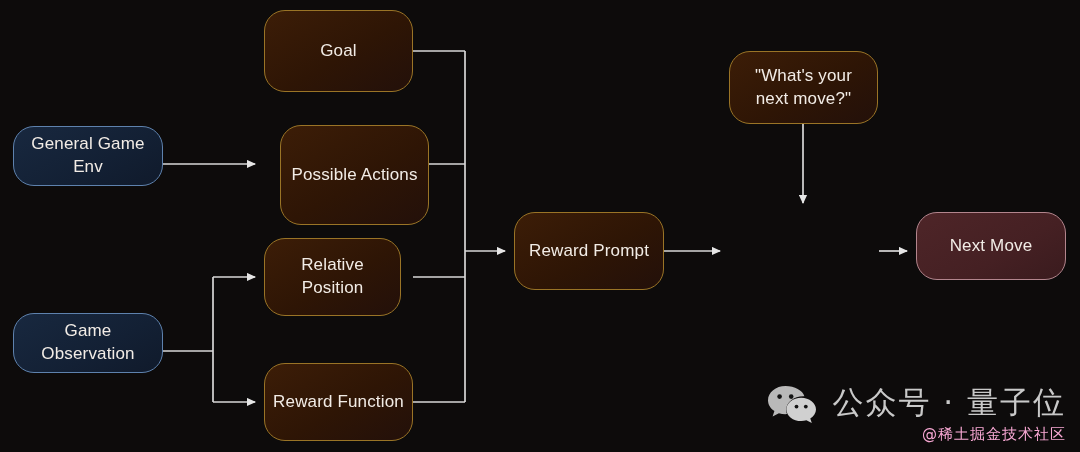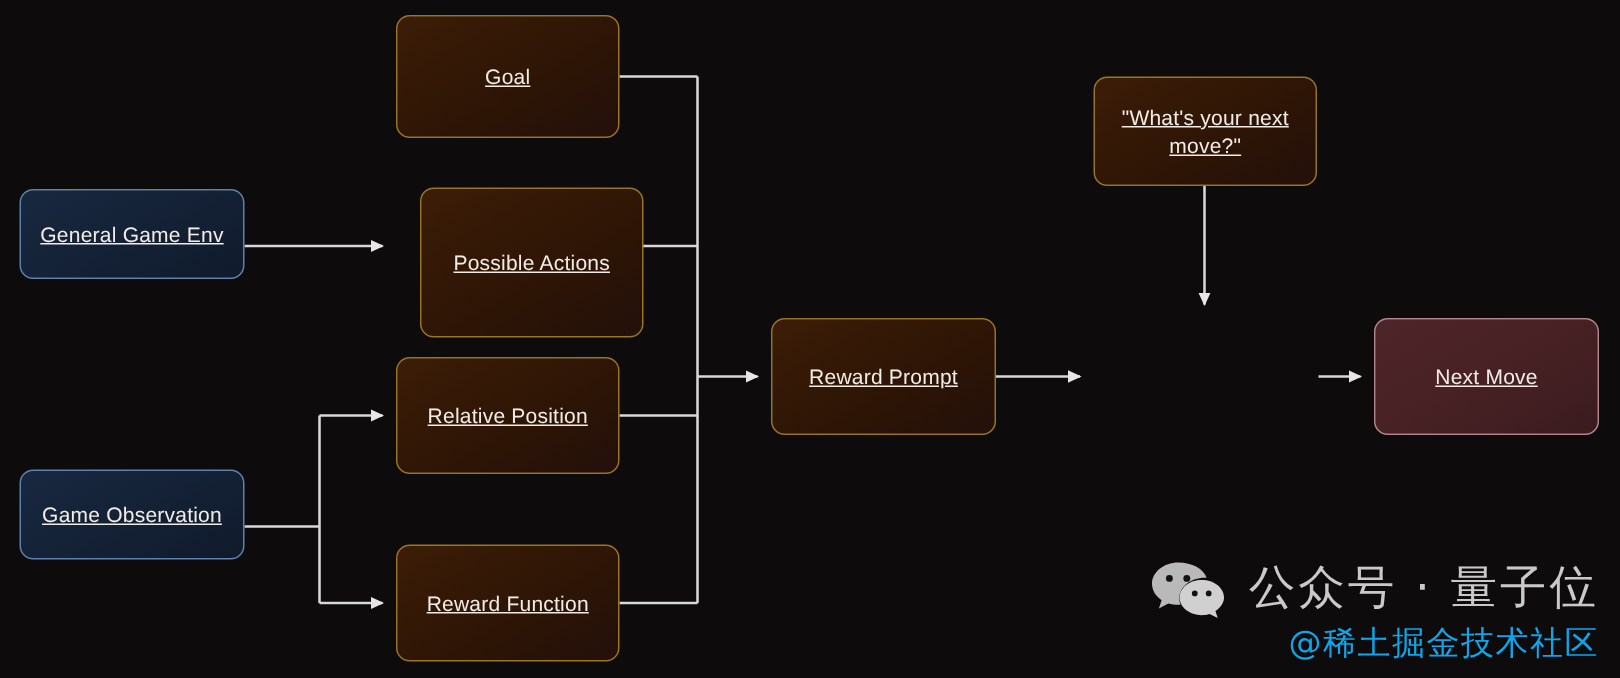--- a/index.html
+++ b/index.html
@@ -18,7 +18,7 @@
   .node {
     position: absolute;
     box-sizing: border-box;
-    border-radius: 9px;
+    border-radius: 21px;
     border-width: 1.5px;
     border-style: solid;
     display: flex;
@@ -26,11 +26,10 @@
     justify-content: center;
     text-align: center;
     color: #f2ece6;
-    font-size: 14px;
+    font-size: 17px;
     line-height: 1.35;
     letter-spacing: .15px;
     padding: 4px 8px;
-    text-decoration: underline;
   }
   .node-brown {
     background: linear-gradient(150deg, #3c1d07 0%, #2e1505 55%, #23100a 100%);

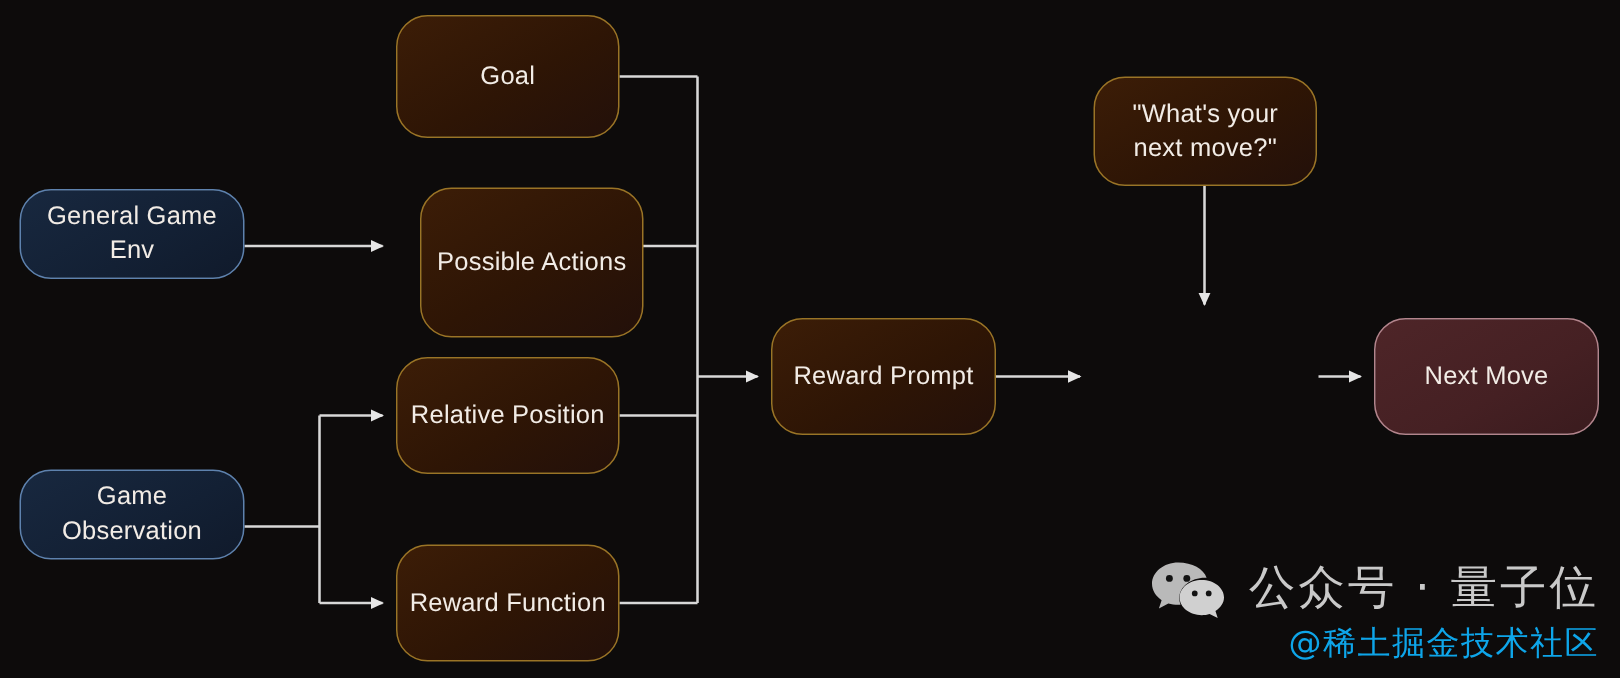--- a/index.html
+++ b/index.html
@@ -146,7 +146,7 @@
   <div class="node node-brown" style="left: 729px; top: 51px; width: 149px; height: 73px;">
       <span>"What's your next move?"</span>
     </div>
-  <div class="node node-red" style="left: 916px; top: 212px; width: 150px; height: 78px;">
+  <div class="node node-red" style="left: 916px; top: 212px; width: 150px; height: 68px;">
       <span>Next Move</span>
     </div>
 

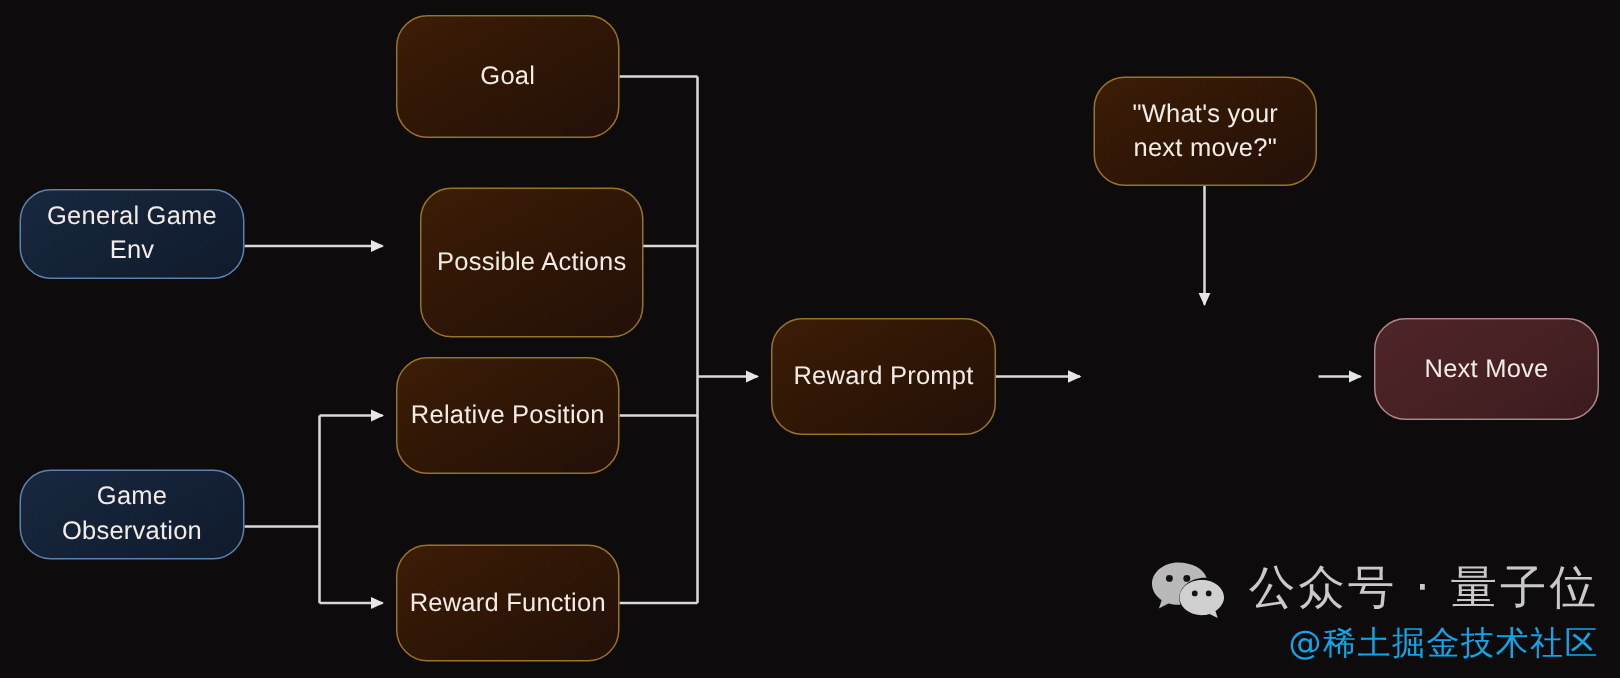--- a/index.html
+++ b/index.html
@@ -134,7 +134,7 @@
   <div class="node node-brown" style="left: 280px; top: 125px; width: 149px; height: 100px;">
       <span>Possible Actions</span>
     </div>
-  <div class="node node-brown" style="left: 264px; top: 238px; width: 149px; height: 78px;">
+  <div class="node node-brown" style="left: 264px; top: 238px; width: 137px; height: 78px;">
       <span>Relative Position</span>
     </div>
   <div class="node node-brown" style="left: 264px; top: 363px; width: 149px; height: 78px;">

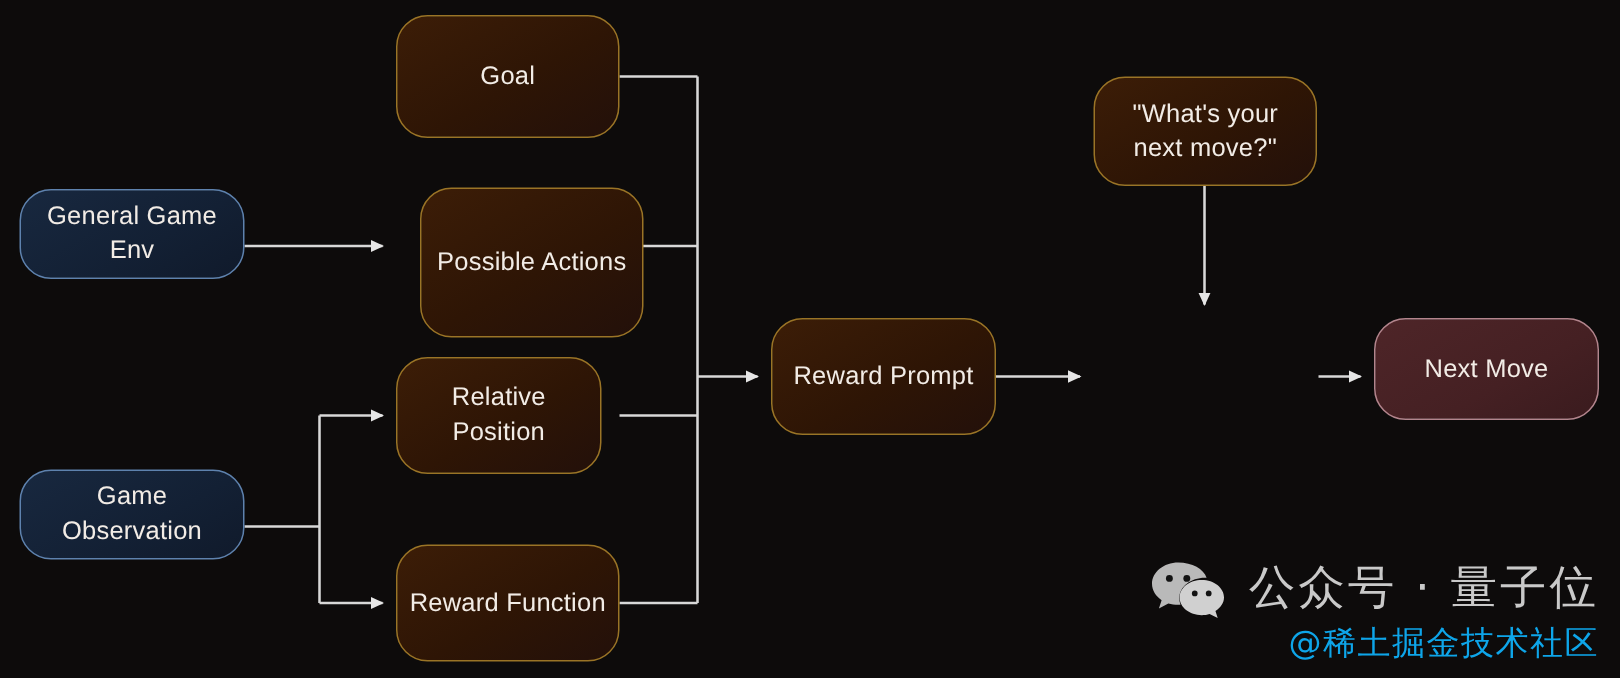--- a/index.html
+++ b/index.html
@@ -78,8 +78,8 @@
     font-family: "DejaVu Sans", sans-serif;
   }
   #wm-sub {
-    color: #0ea5e9;
-    font-size: 22px;
+    color: #f9a8d4;
+    font-size: 15px;
     letter-spacing: 1px;
     margin-top: 1px;
     font-family: "DejaVu Sans", sans-serif;

